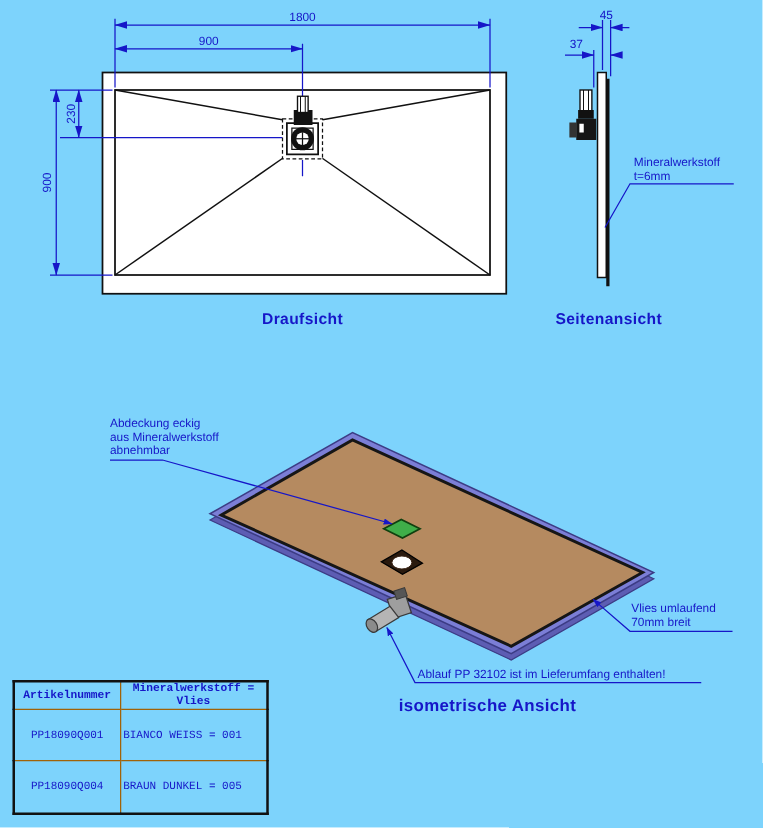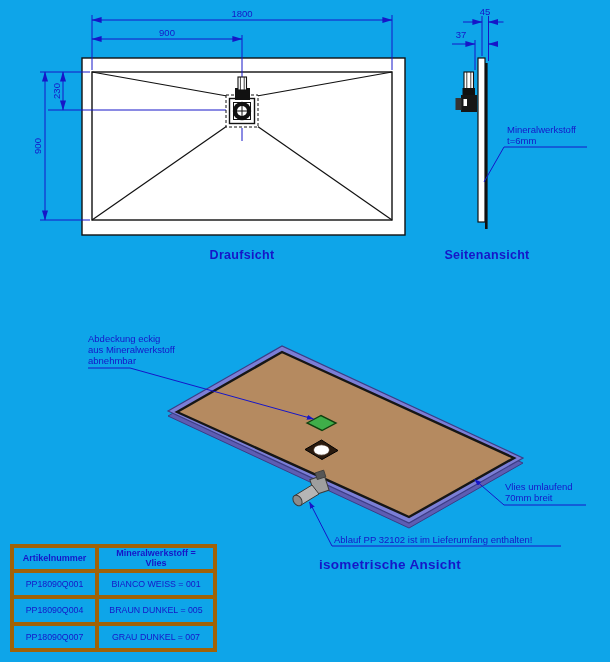--- a/index.html
+++ b/index.html
@@ -3,7 +3,7 @@
 <meta charset="utf-8">
 <style>
   html,body{margin:0;padding:0;background:#fff;}
-  #canvas{position:relative;width:610px;height:662px;background:#0ea5e9;overflow:hidden;
+  #canvas{position:relative;width:610px;height:662px;background:#7dd3fc;overflow:hidden;
           font-family:"Liberation Sans",sans-serif;}
   svg{position:absolute;left:0;top:0;}
   svg text{font-family:"Liberation Sans",sans-serif;}

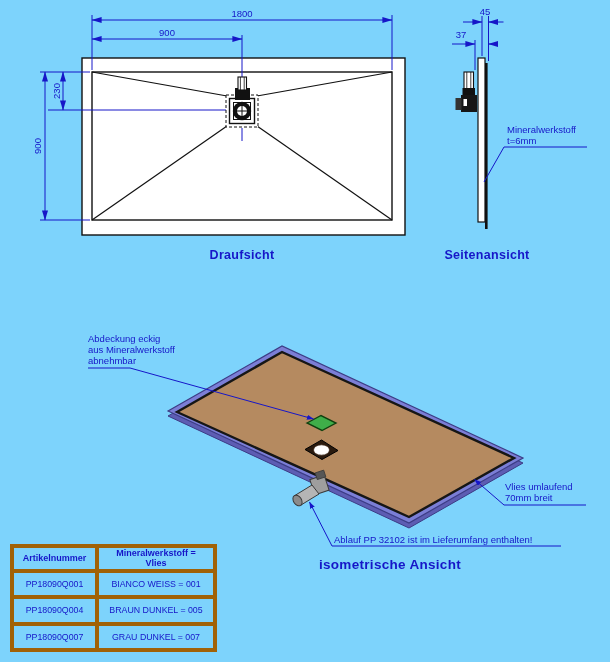--- a/index.html
+++ b/index.html
@@ -15,8 +15,8 @@
   
   #art-table{position:absolute;left:10px;top:544px;width:203px;height:108px;
              border-collapse:collapse;table-layout:fixed;}
-  #art-table th,#art-table td{border:4px solid #a16207;color:#1616c8;padding:0 2px;
-             overflow:hidden;white-space:nowrap;}
+  #art-table th,#art-table td{border:1px solid #a16207;color:#1616c8;padding:0 2px;
+             overflow:hidden;white-space:nowrap;font-family:Liberation Mono, monospace;}
   #art-table{border:2px solid #111;}
   #art-table th{font-size:9px;font-weight:bold;text-align:center;height:21px;line-height:1.1;}
   #art-table td{font-size:8.8px;height:10.5px;line-height:10.5px;}

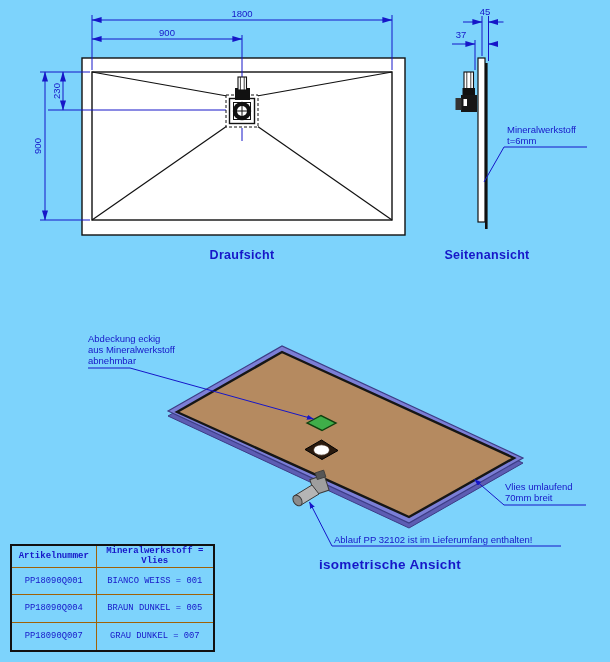--- a/index.html
+++ b/index.html
@@ -21,7 +21,7 @@
   #art-table th{font-size:9px;font-weight:bold;text-align:center;height:21px;line-height:1.1;}
   #art-table td{font-size:8.8px;height:10.5px;line-height:10.5px;}
   #art-table td.c1{text-align:center;margin-top:32px;}
-  #art-table td.c2{text-align:center;}
+  #art-table td.c2{text-align:left;}
   .hdr2{display:block;}
 </style>
 </head>

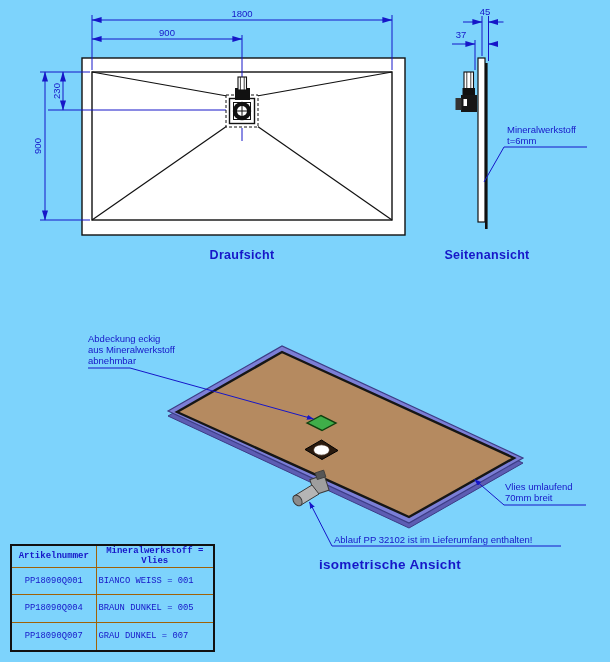--- a/index.html
+++ b/index.html
@@ -189,10 +189,6 @@
           <td class="c1">PP18090Q004</td>
           <td class="c2">BRAUN DUNKEL = 005</td>
         </tr>
-    <tr>
-          <td class="c1">PP18090Q007</td>
-          <td class="c2">GRAU DUNKEL = 007</td>
-        </tr>
   </tbody>
 </table>
 

